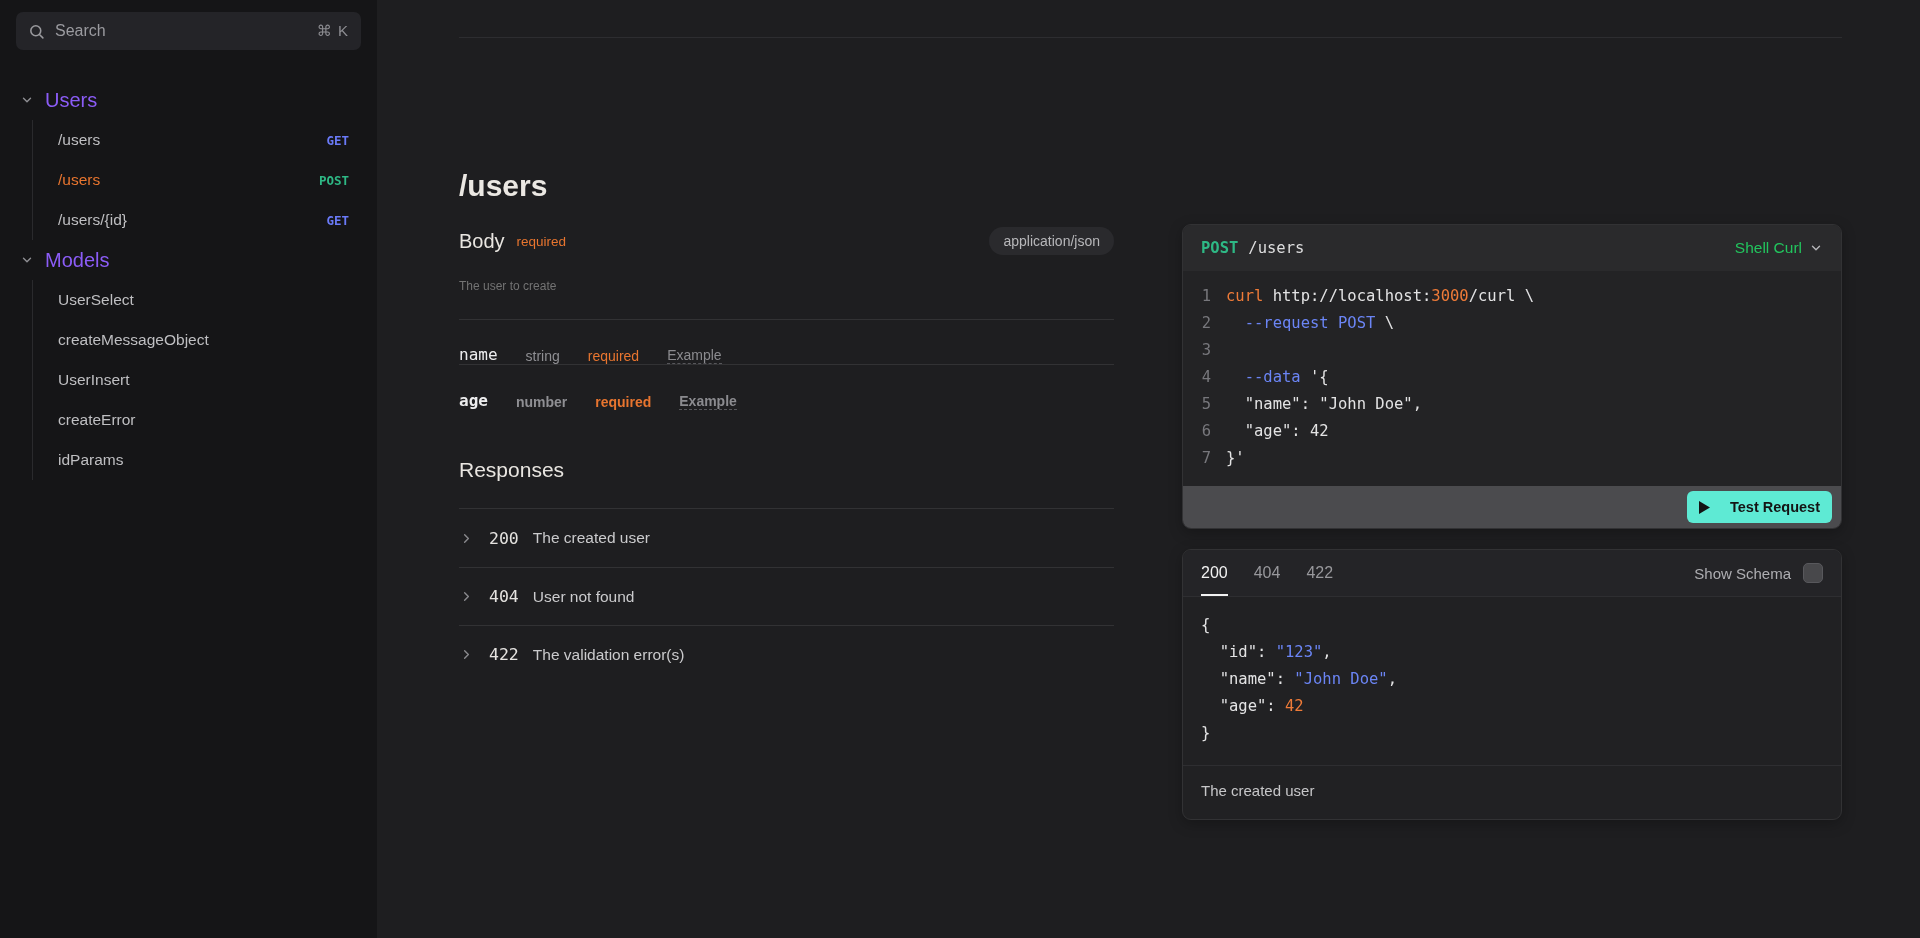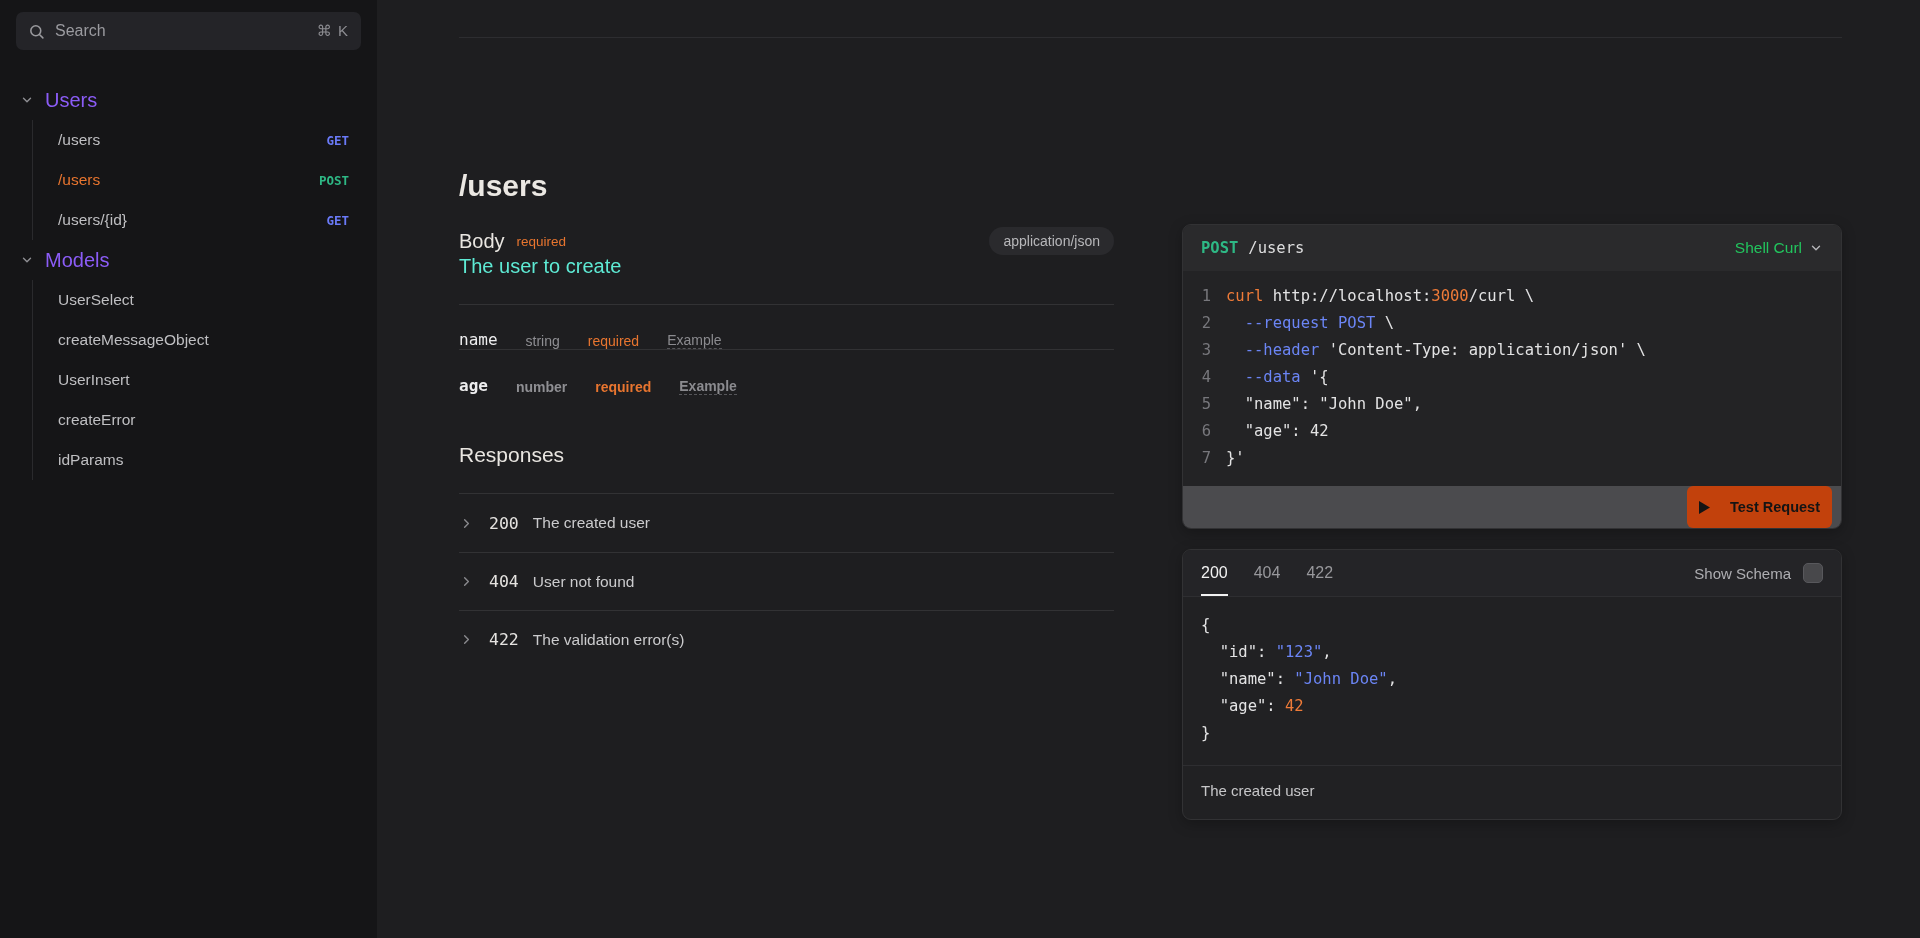--- a/index.html
+++ b/index.html
@@ -41,7 +41,7 @@
   .required { margin-left:12px; font-size:13.5px; color:#e8752f; }
   .content-type-badge { margin-left:auto; background:#2a2a2d; color:#b7b7ba;
     font-size:14px; padding:6px 14px; border-radius:15px; }
-  .body-desc { margin-top:0; font-size:20px; color:#5eead4; }
+  .body-desc { margin-top:24px; font-size:12px; color:#737373; }
   .divider { border-top:1px solid rgba(255,255,255,0.09); margin-top:26px; }
   .field-row { height:45px; display:flex; align-items:flex-end; gap:28px;
     border-bottom:1px solid rgba(255,255,255,0.09); }

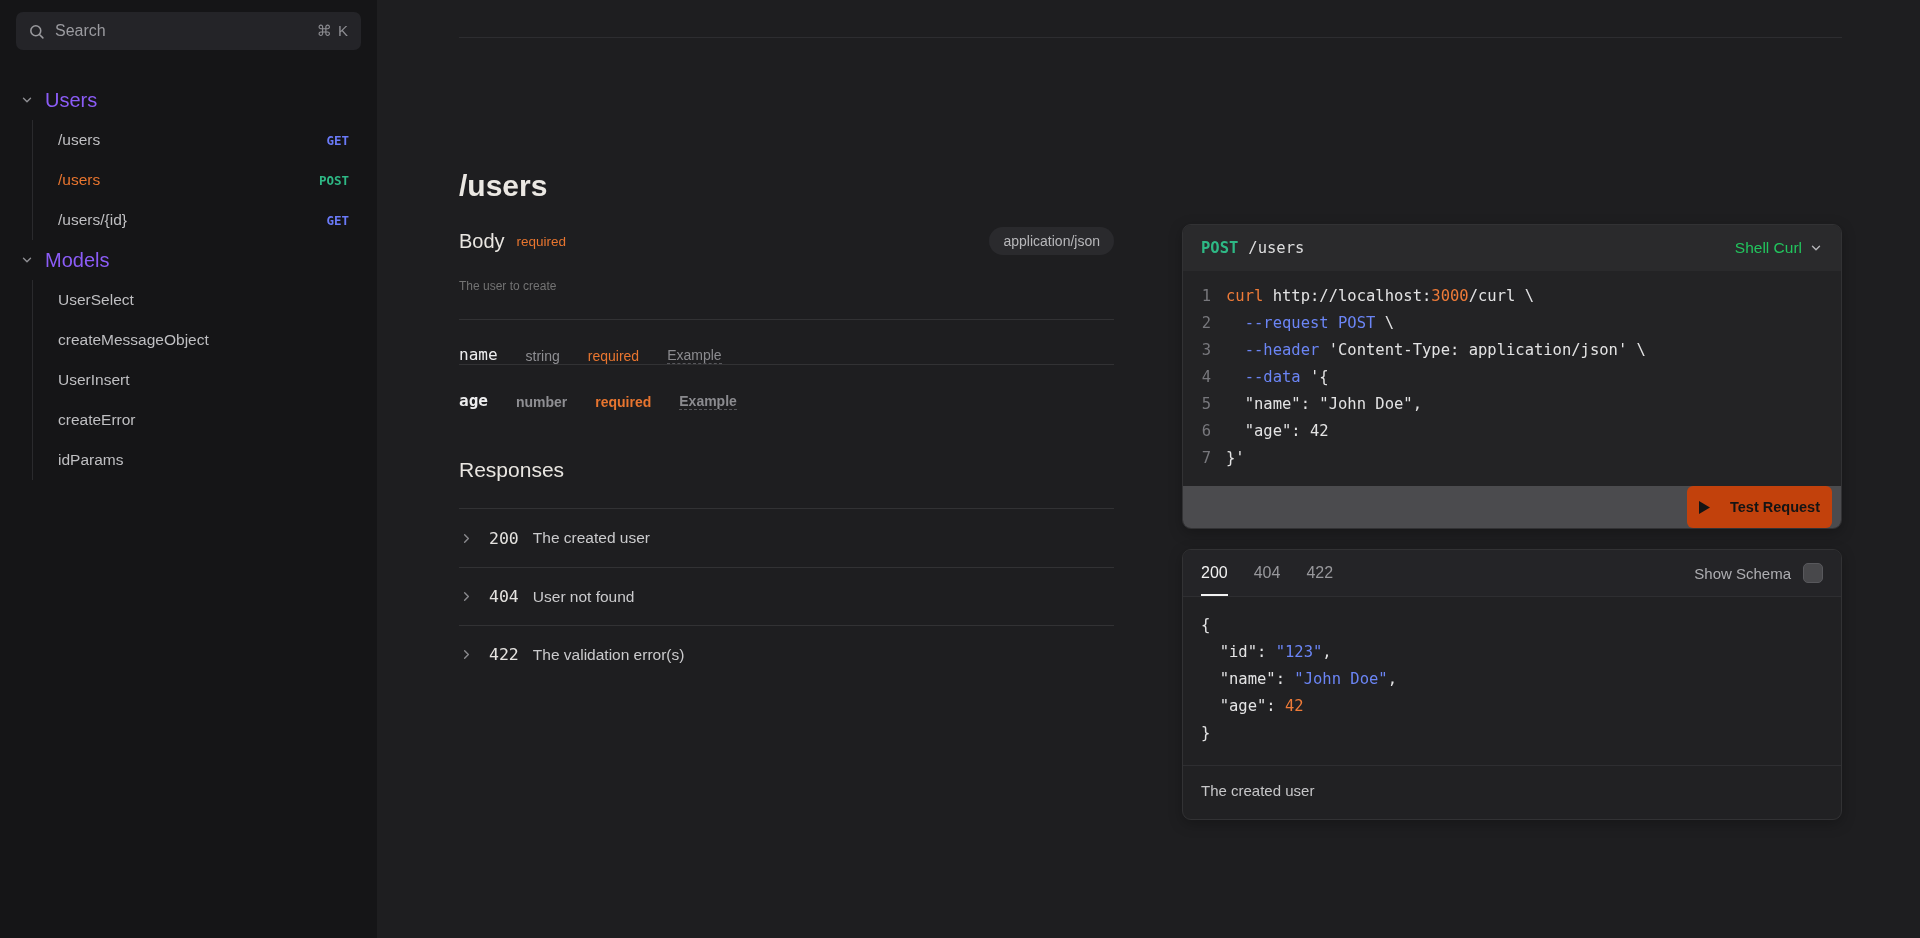--- a/index.html
+++ b/index.html
@@ -260,7 +260,6 @@
               </div>
               <div class="code-line">
                 <span class="ln">3</span>
-                <span class="code-text"><span class="tok-blue">  --header</span><span class="tok-plain"> 'Content-Type: application/json' \</span></span>
               </div>
               <div class="code-line">
                 <span class="ln">4</span>

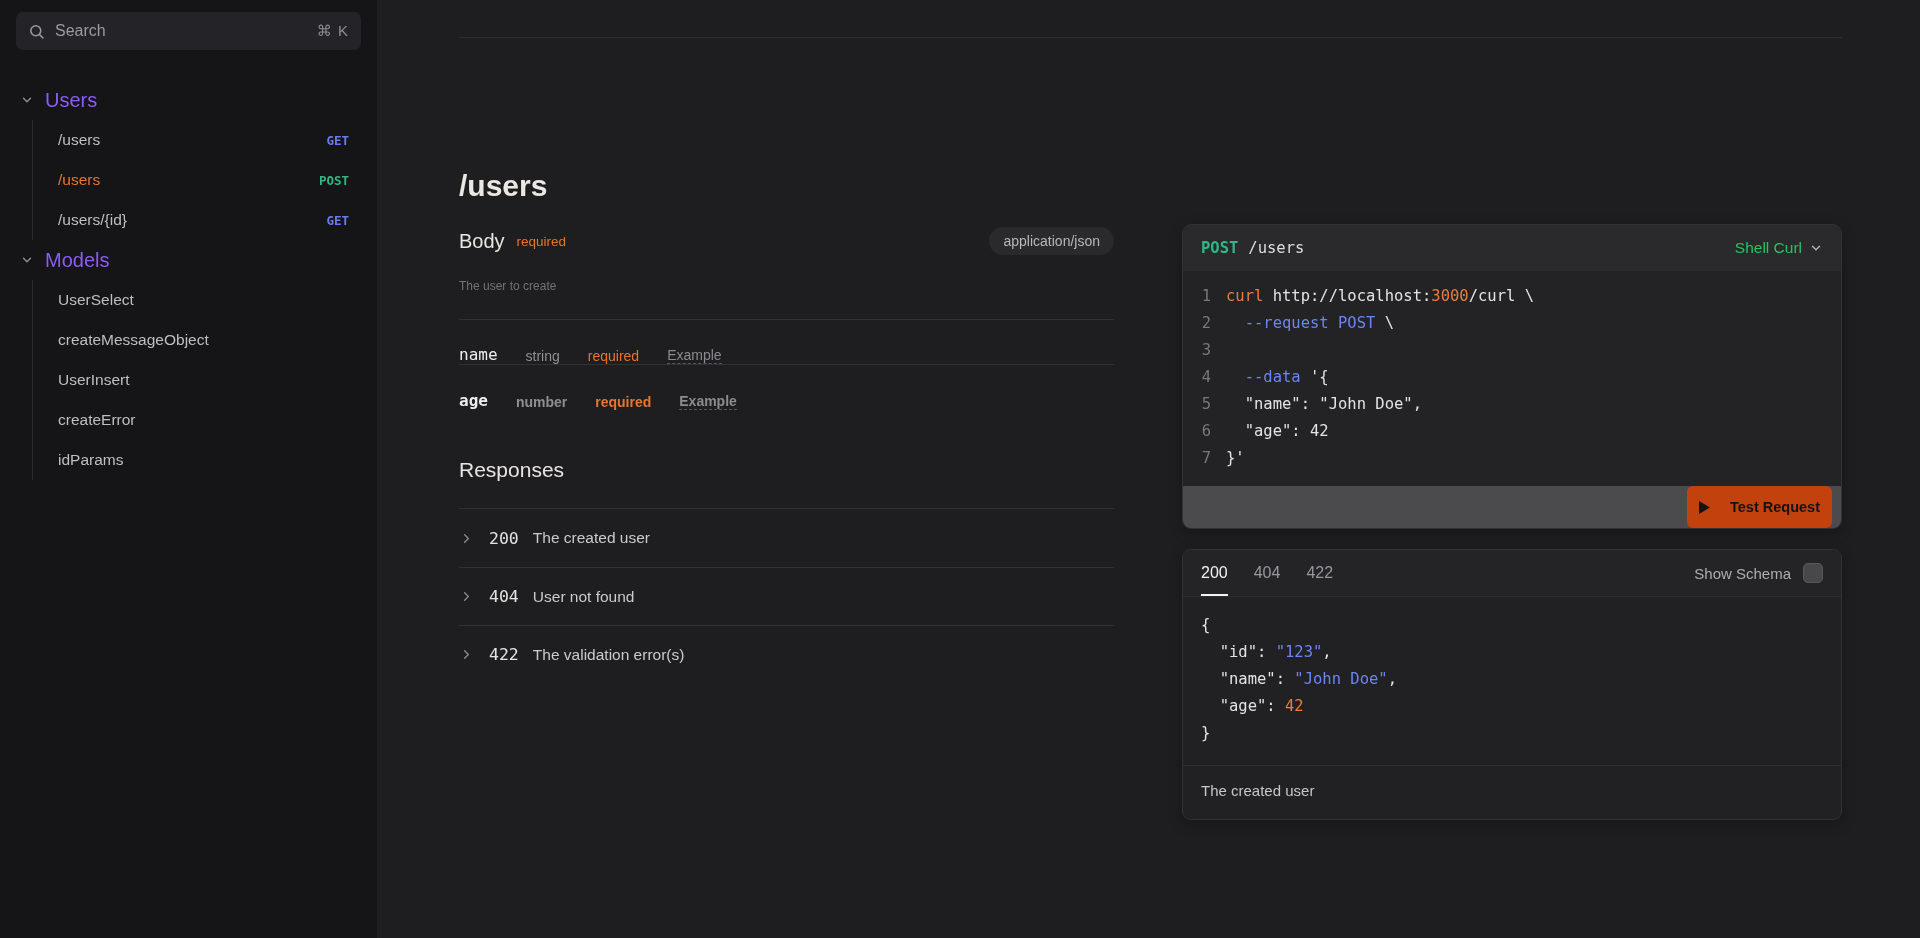--- a/index.html
+++ b/index.html
@@ -82,8 +82,8 @@
   .tok-blue { color:#6b85f5; }
   .card-footer { height:42px; background:#4b4b4e; display:flex; align-items:center;
     justify-content:flex-end; padding:0 9px; }
-  .test-btn { display:flex; align-items:center; gap:20px; background:#c2410c; color:#141414;
-    border:none; border-radius:6px; height:42px; padding:0 12px; font-size:14.5px;
+  .test-btn { display:flex; align-items:center; gap:20px; background:#5eead4; color:#141414;
+    border:none; border-radius:6px; height:32px; padding:0 12px; font-size:14.5px;
     font-weight:600; font-family:"Liberation Sans", sans-serif; cursor:pointer; }
   .test-btn .picon { display:flex; }
 

